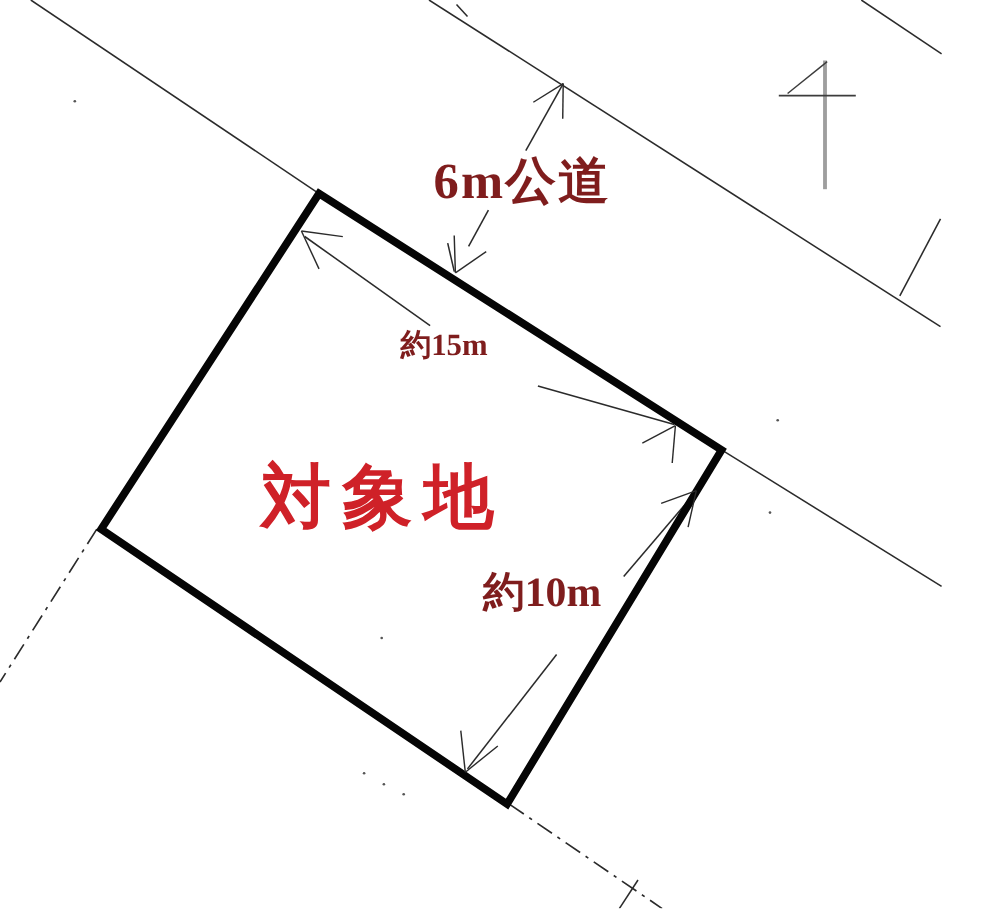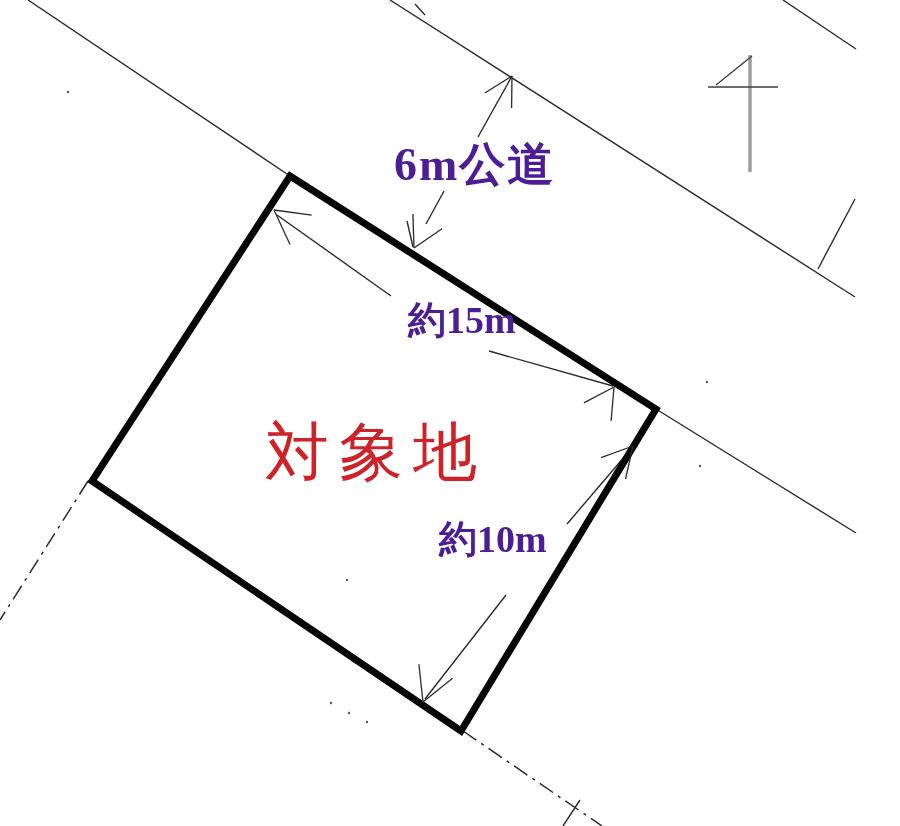--- a/index.html
+++ b/index.html
@@ -11,7 +11,7 @@
     font-family:"Liberation Serif","DejaVu Serif",serif;
   }
   .canvas svg{position:absolute;left:0;top:0;}
-  .lbl{position:absolute;color:#4c1d95;white-space:nowrap;line-height:1;}
+  .lbl{position:absolute;color:#7f1d1d;white-space:nowrap;line-height:1;}
   .lbl.road  {left:394px;top:142px;font-size:46px;font-weight:600;letter-spacing:2px;}
   .lbl.dim15 {left:364px;top:301px;font-size:38px;font-weight:600;margin-left:44px;}
   .lbl.dim10 {left:439px;top:520px;font-size:38px;font-weight:600;text-align:center;}

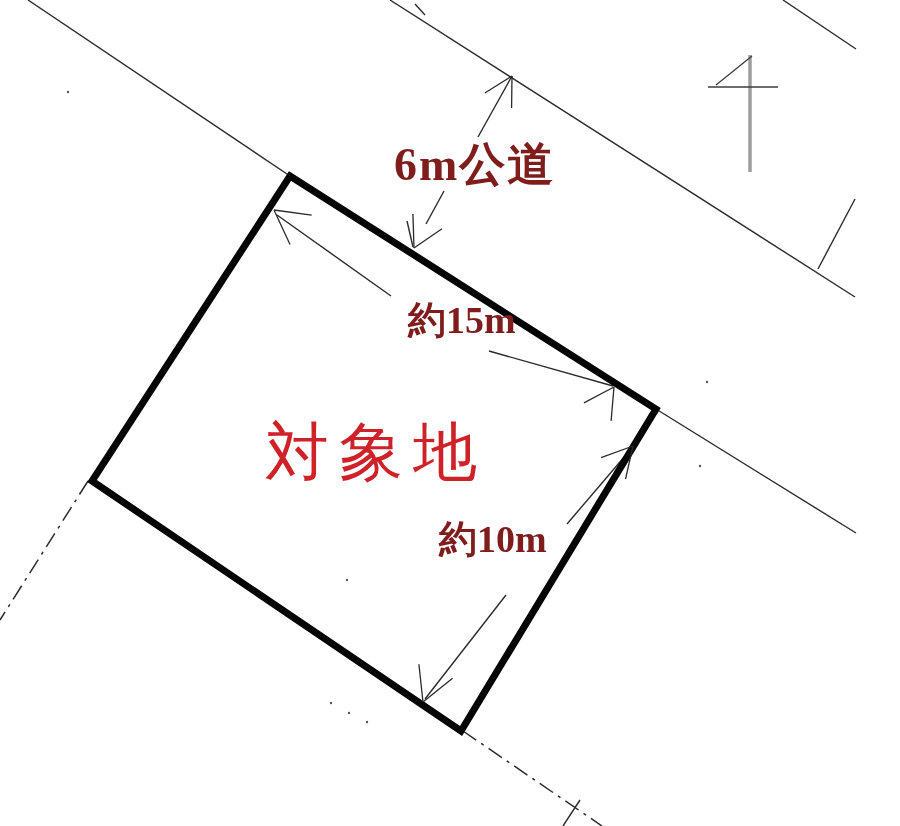--- a/index.html
+++ b/index.html
@@ -13,7 +13,7 @@
   .canvas svg{position:absolute;left:0;top:0;}
   .lbl{position:absolute;color:#7f1d1d;white-space:nowrap;line-height:1;}
   .lbl.road  {left:394px;top:142px;font-size:46px;font-weight:600;letter-spacing:2px;}
-  .lbl.dim15 {left:364px;top:301px;font-size:38px;font-weight:600;margin-left:44px;}
+  .lbl.dim15 {left:364px;top:301px;font-size:28px;font-weight:600;}
   .lbl.dim10 {left:439px;top:520px;font-size:38px;font-weight:600;text-align:center;}
   .lbl.target{left:237px;top:421px;font-size:64px;font-weight:400;letter-spacing:10px;color:var(--red,#cf2128);margin-left:28px;}
 </style>

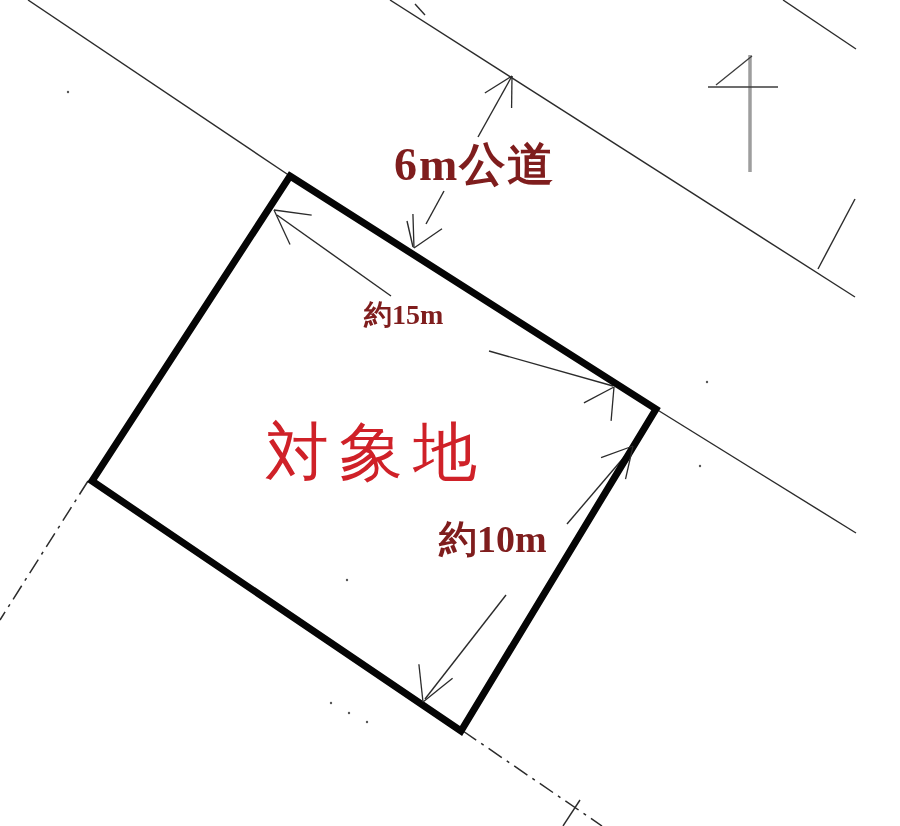--- a/index.html
+++ b/index.html
@@ -15,7 +15,7 @@
   .lbl.road  {left:394px;top:142px;font-size:46px;font-weight:600;letter-spacing:2px;}
   .lbl.dim15 {left:364px;top:301px;font-size:28px;font-weight:600;}
   .lbl.dim10 {left:439px;top:520px;font-size:38px;font-weight:600;text-align:center;}
-  .lbl.target{left:237px;top:421px;font-size:64px;font-weight:400;letter-spacing:10px;color:var(--red,#cf2128);margin-left:28px;}
+  .lbl.target{left:237px;top:421px;font-size:64px;font-weight:700;letter-spacing:10px;color:var(--red,#cf2128);}
 </style>
 </head>
 <body>

